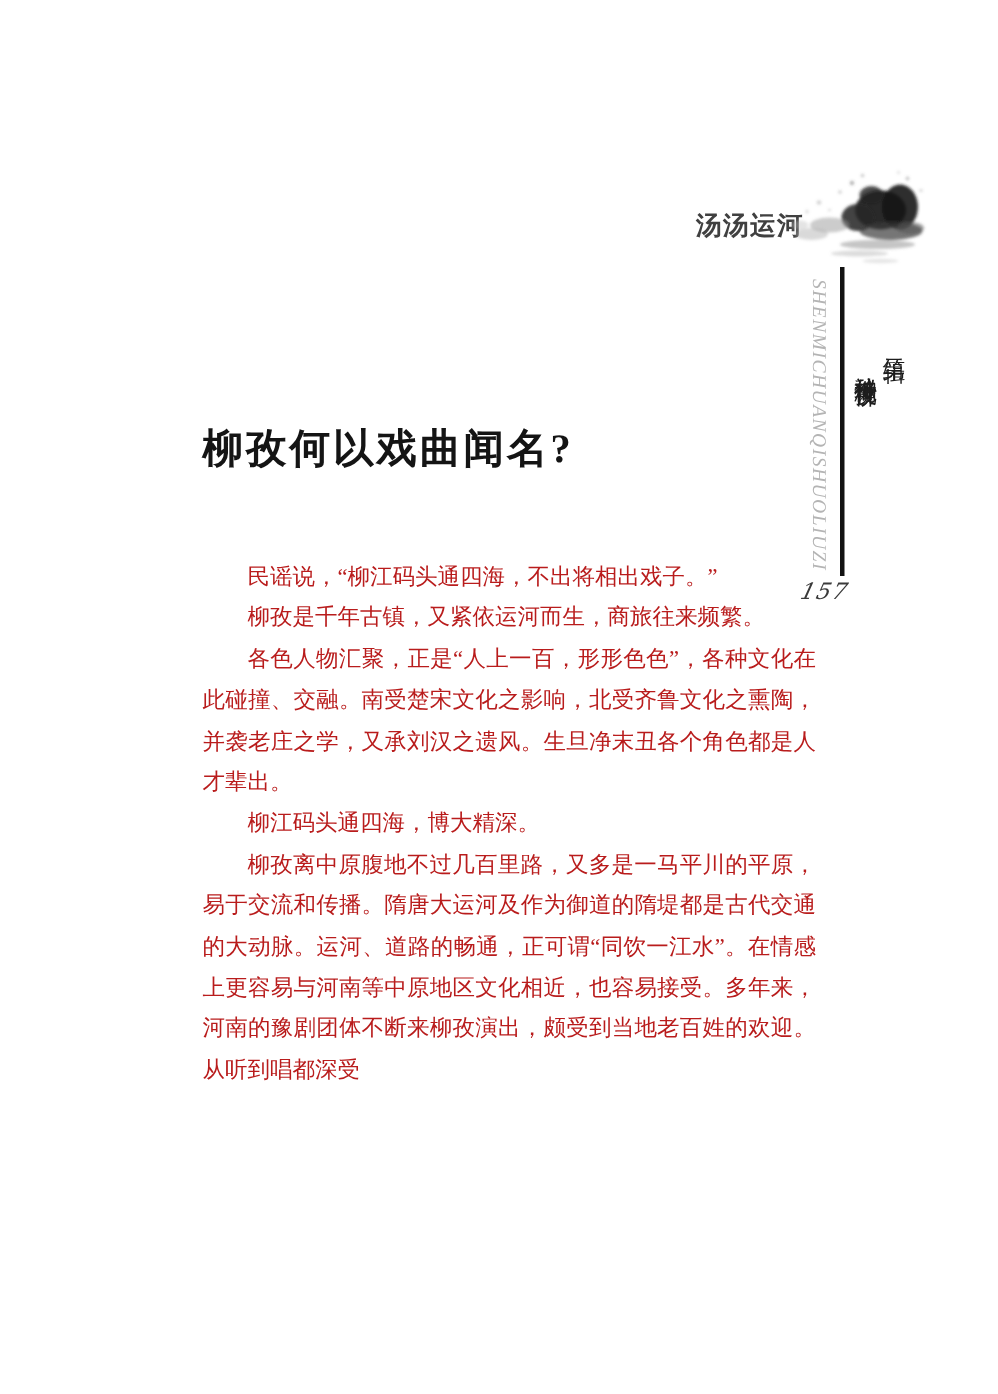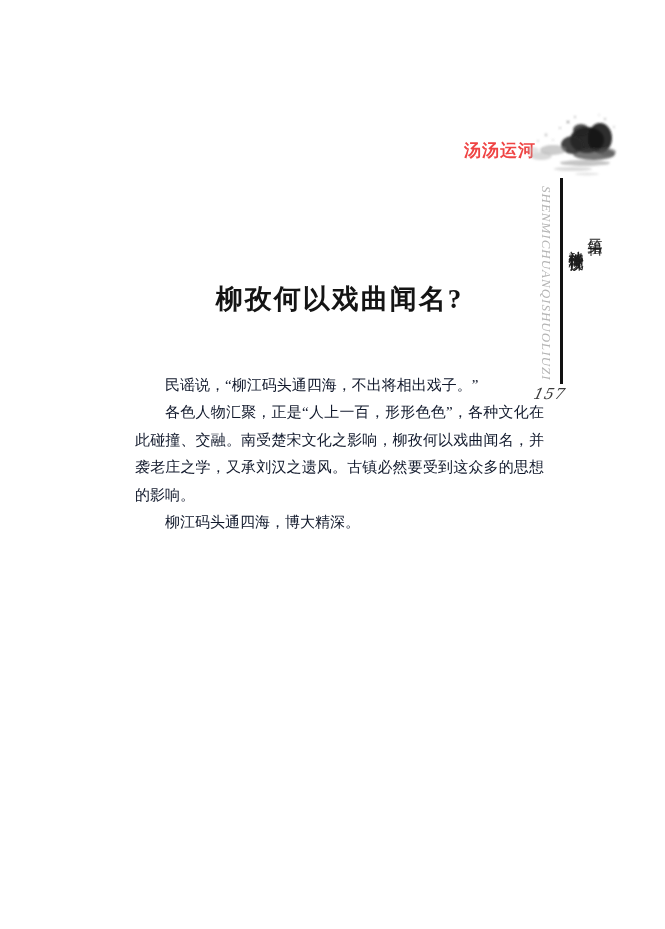--- a/index.html
+++ b/index.html
@@ -25,7 +25,7 @@
     font-weight: bold;
     font-size: 17px;
     letter-spacing: 1px;
-    color: #ef4444;
+    color: #404040;
     white-space: nowrap;
   }
   .ink-art {

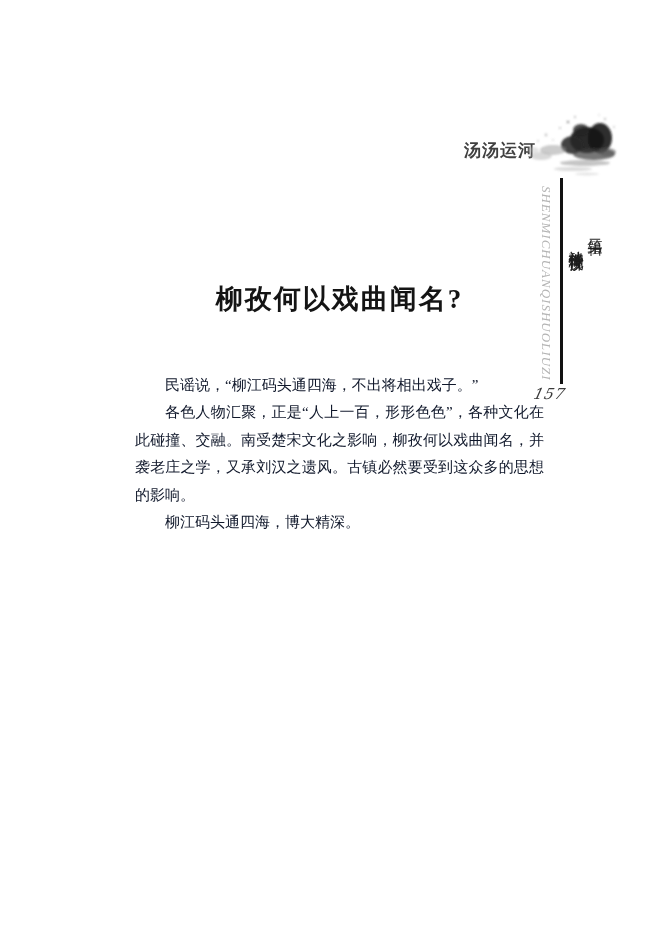--- a/index.html
+++ b/index.html
@@ -94,7 +94,7 @@
     left: 135px;
     top: 263px;
     width: 409px;
-    text-align: center;
+    text-align: left;
     font-size: 27px;
     font-weight: bold;
     letter-spacing: 2px;

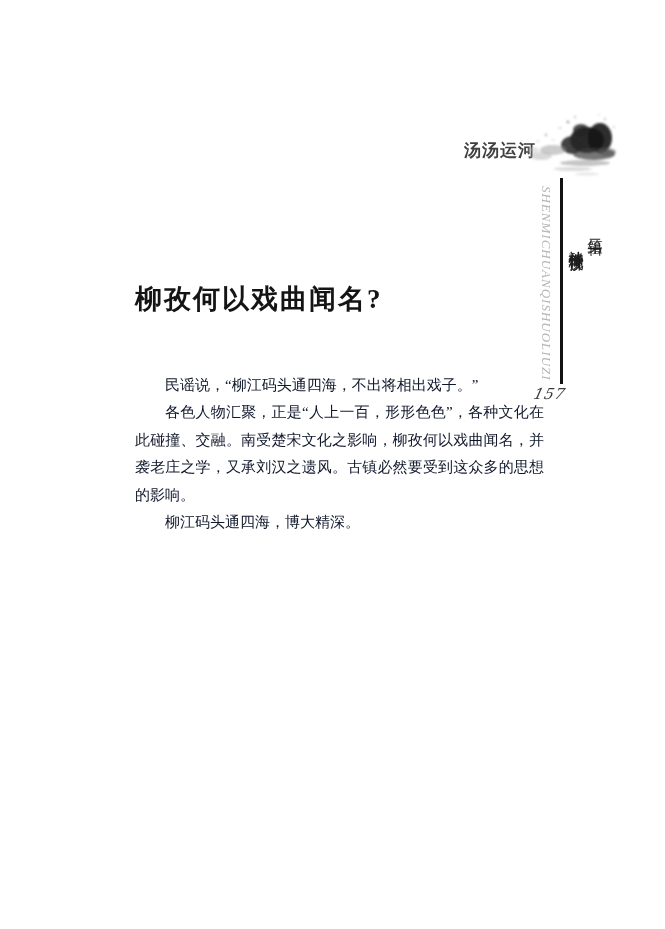--- a/index.html
+++ b/index.html
@@ -109,7 +109,7 @@
     font-size: 15px;
     line-height: 27.4px;
     text-align: justify;
-    color: #0f172a;
+    color: #b91c1c;
   }
   .article-body p {
     margin: 0;

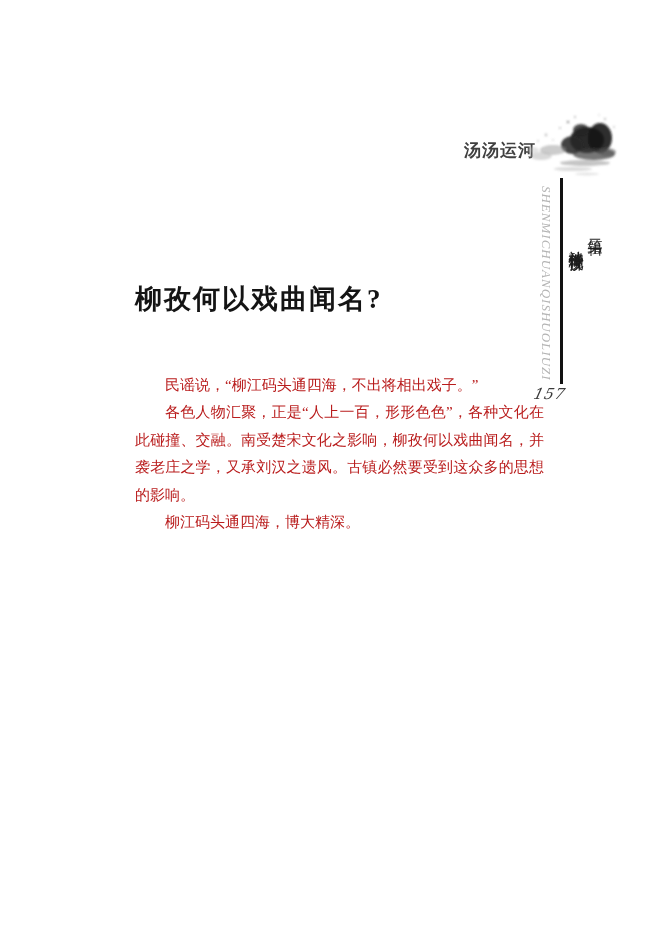--- a/index.html
+++ b/index.html
@@ -173,6 +173,7 @@
 
   <div class="article-body">
       <p>民谣说，“柳江码头通四海，不出将相出戏子。”</p>
+      <p>柳孜是千年古镇，又紧依运河而生，商旅往来频繁。</p>
       <p>各色人物汇聚，正是“人上一百，形形色色”，各种文化在此碰撞、交融。南受楚宋文化之影响，柳孜何以戏曲闻名，并袭老庄之学，又承刘汉之遗风。古镇必然要受到这众多的思想的影响。</p>
       <p>柳江码头通四海，博大精深。</p>
     </div>

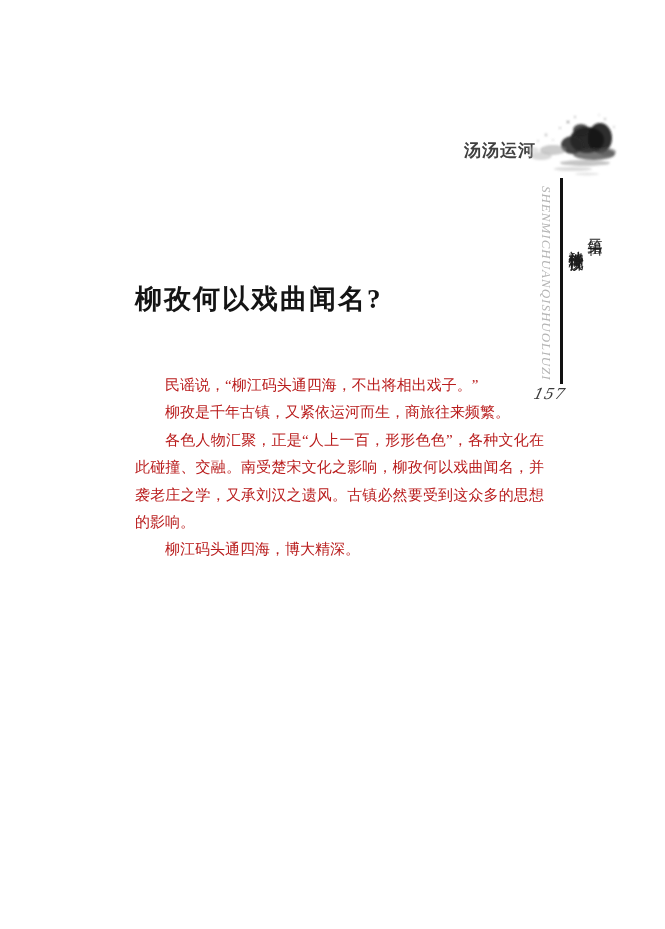--- a/index.html
+++ b/index.html
@@ -174,7 +174,7 @@
   <div class="article-body">
       <p>民谣说，“柳江码头通四海，不出将相出戏子。”</p>
       <p>柳孜是千年古镇，又紧依运河而生，商旅往来频繁。</p>
-      <p>各色人物汇聚，正是“人上一百，形形色色”，各种文化在此碰撞、交融。南受楚宋文化之影响，柳孜何以戏曲闻名，并袭老庄之学，又承刘汉之遗风。古镇必然要受到这众多的思想的影响。</p>
+      <p>各色人物汇聚，正是“人上一百，形形色色”，各种文化在此碰撞、交融。南受楚宋文化之影响，北受齐鲁文化之熏陶，并袭老庄之学，又承刘汉之遗风。生旦净末丑各个角色都是人才辈出。</p>
       <p>柳江码头通四海，博大精深。</p>
     </div>
 

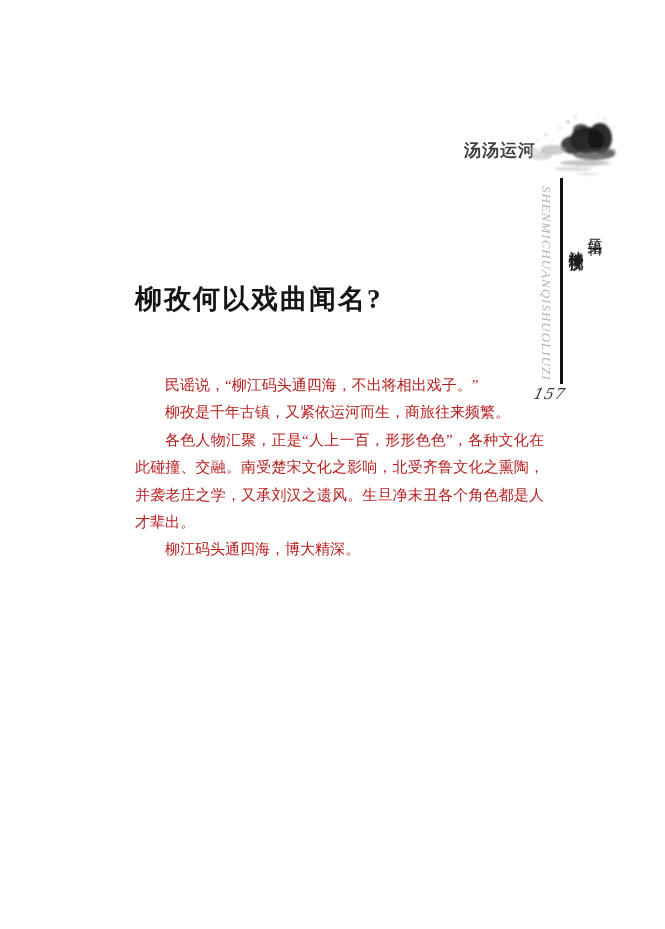--- a/index.html
+++ b/index.html
@@ -176,6 +176,7 @@
       <p>柳孜是千年古镇，又紧依运河而生，商旅往来频繁。</p>
       <p>各色人物汇聚，正是“人上一百，形形色色”，各种文化在此碰撞、交融。南受楚宋文化之影响，北受齐鲁文化之熏陶，并袭老庄之学，又承刘汉之遗风。生旦净末丑各个角色都是人才辈出。</p>
       <p>柳江码头通四海，博大精深。</p>
+      <p>柳孜离中原腹地不过几百里路，又多是一马平川的平原，易于交流和传播。隋唐大运河及作为御道的隋堤都是古代交通的大动脉。运河、道路的畅通，正可谓“同饮一江水”。在情感上更容易与河南等中原地区文化相近，也容易接受。多年来，河南的豫剧团体不断来柳孜演出，颇受到当地老百姓的欢迎。从听到唱都深受</p>
     </div>
 
 </div>

